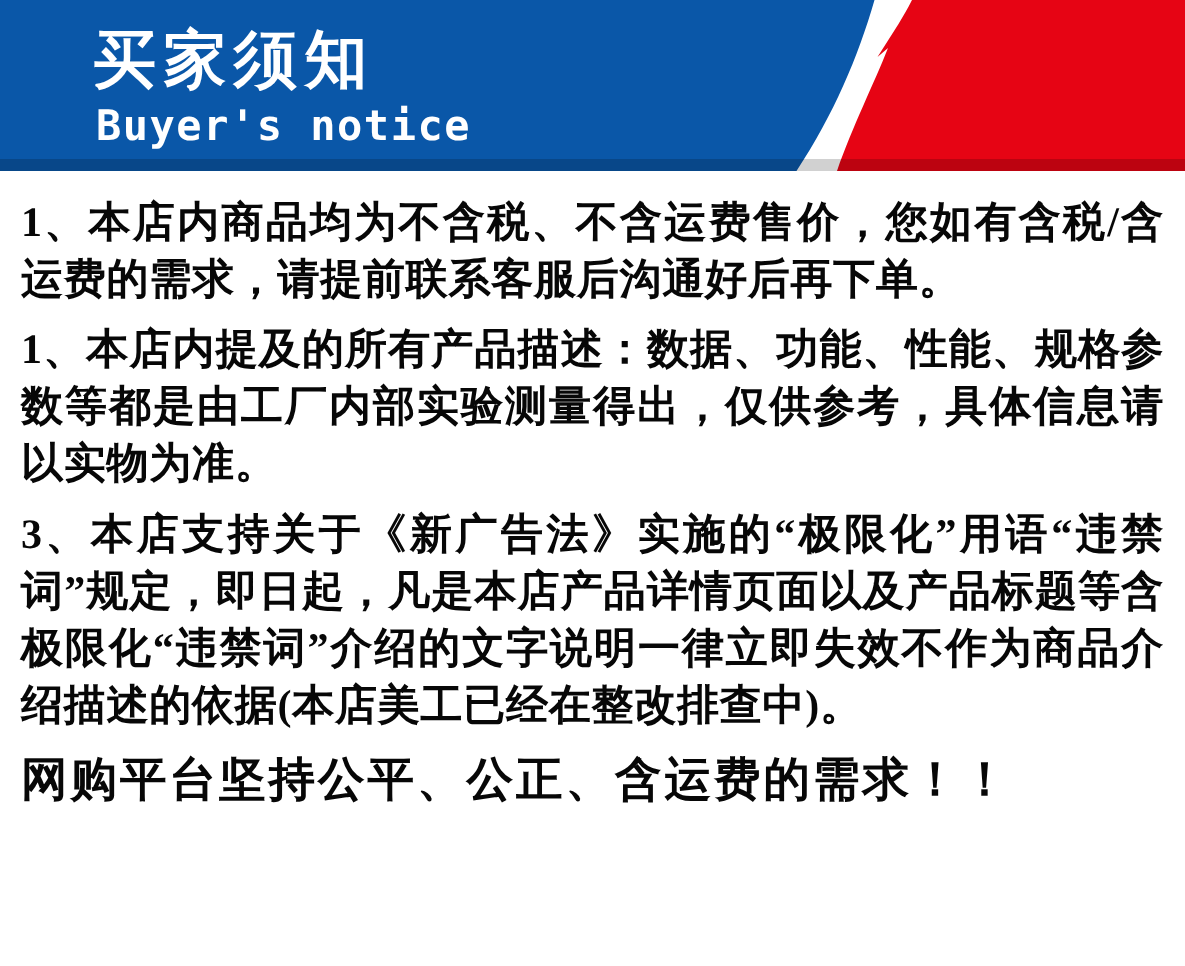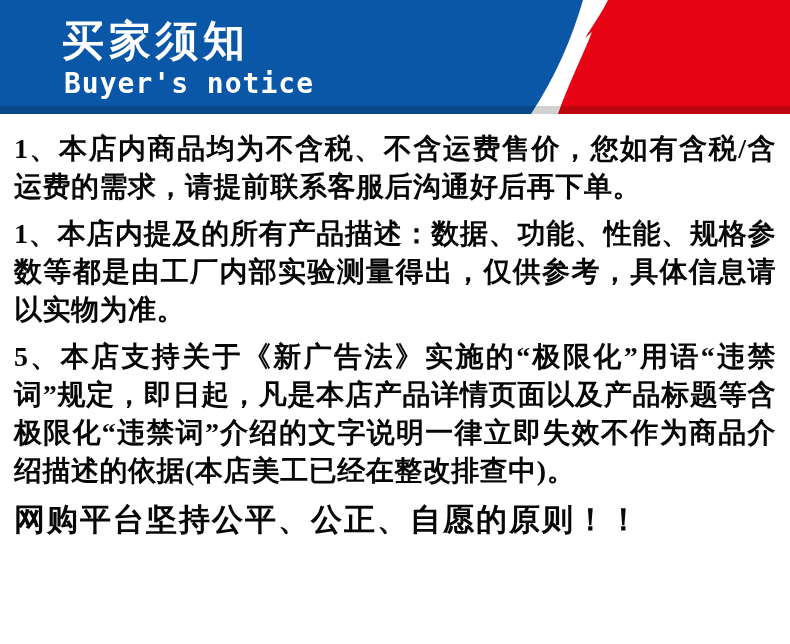--- a/index.html
+++ b/index.html
@@ -104,7 +104,7 @@
   <div class="notice">
     <p class="item">1、本店内商品均为不含税、不含运费售价，您如有含税/含运费的需求，请提前联系客服后沟通好后再下单。</p>
     <p class="item">1、本店内提及的所有产品描述：数据、功能、性能、规格参数等都是由工厂内部实验测量得出，仅供参考，具体信息请以实物为准。</p>
-    <p class="item">5、本店支持关于《新广告法》实施的“极限化”用语“违禁词”规定，即日起，凡是本店产品详情页面以及产品标题等含极限化“违禁词”介绍的文字说明一律立即失效不作为商品介绍描述的依据(本店美工已经在整改排查中)。</p>
+    <p class="item">3、本店支持关于《新广告法》实施的“极限化”用语“违禁词”规定，即日起，凡是本店产品详情页面以及产品标题等含极限化“违禁词”介绍的文字说明一律立即失效不作为商品介绍描述的依据(本店美工已经在整改排查中)。</p>
     <p class="principle">网购平台坚持公平、公正、自愿的原则！！</p>
   </div>
 

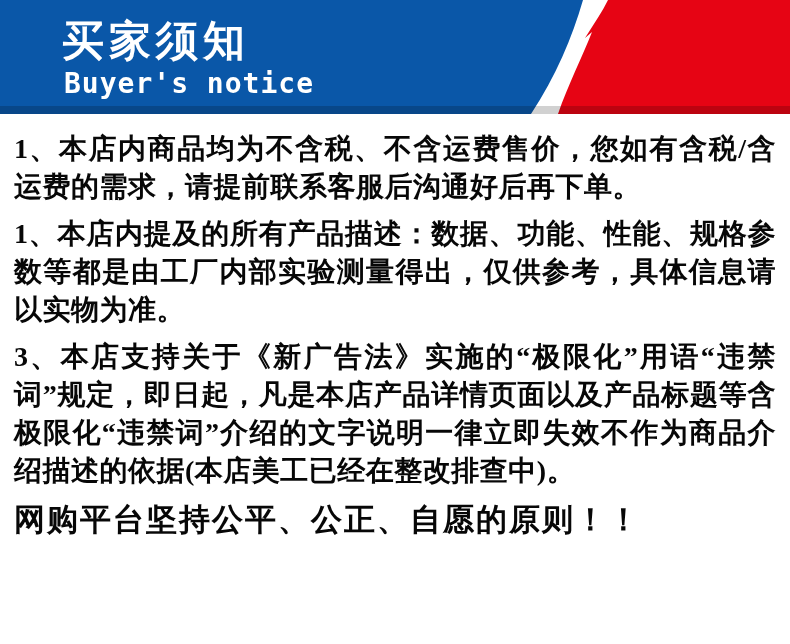--- a/index.html
+++ b/index.html
@@ -105,7 +105,7 @@
     <p class="item">1、本店内商品均为不含税、不含运费售价，您如有含税/含运费的需求，请提前联系客服后沟通好后再下单。</p>
     <p class="item">1、本店内提及的所有产品描述：数据、功能、性能、规格参数等都是由工厂内部实验测量得出，仅供参考，具体信息请以实物为准。</p>
     <p class="item">3、本店支持关于《新广告法》实施的“极限化”用语“违禁词”规定，即日起，凡是本店产品详情页面以及产品标题等含极限化“违禁词”介绍的文字说明一律立即失效不作为商品介绍描述的依据(本店美工已经在整改排查中)。</p>
-    <p class="principle">网购平台坚持公平、公正、自愿的原则！！</p>
+    <p class="principle">网购平台坚持公平、公正、含运费的需求！！</p>
   </div>
 
 </div>

